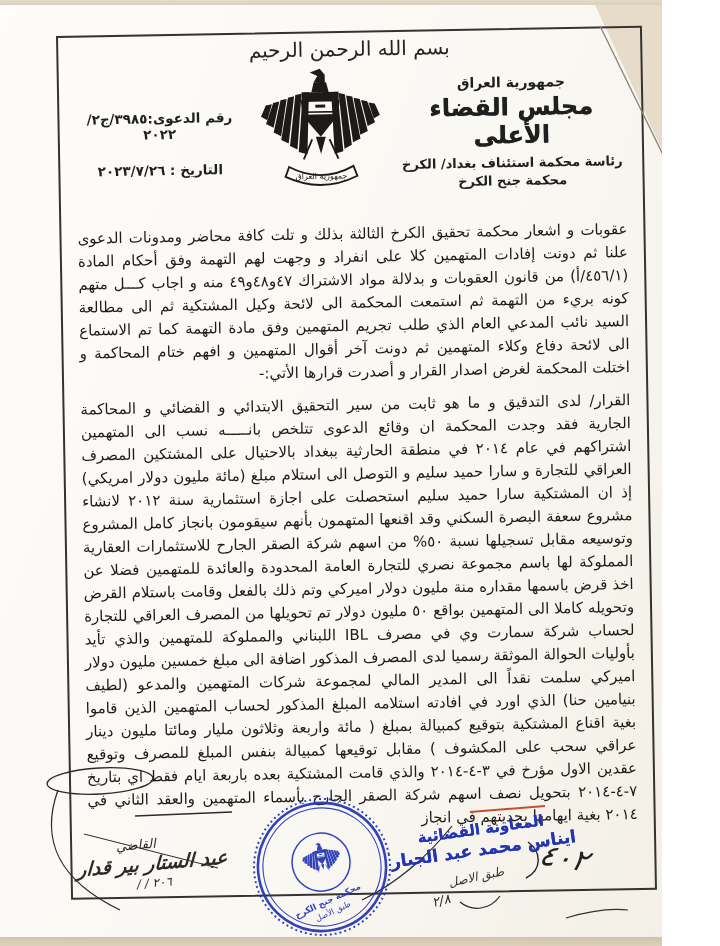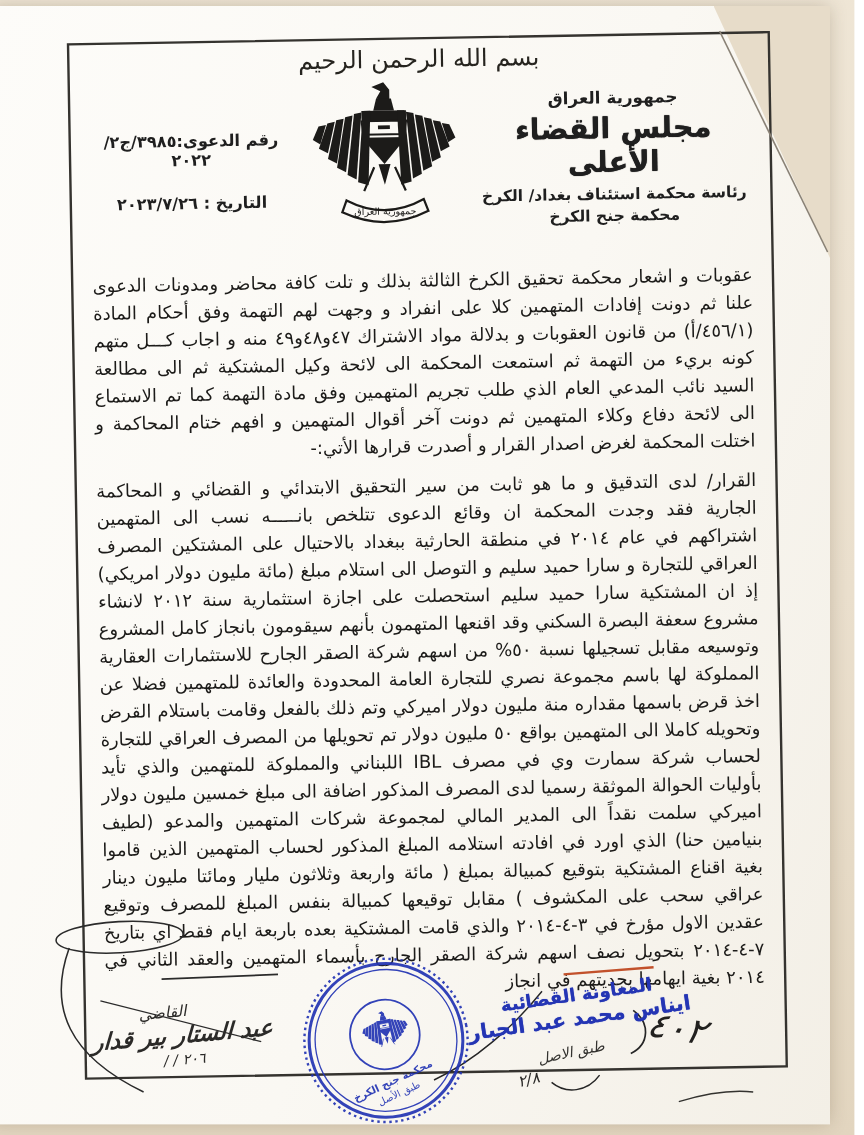--- a/index.html
+++ b/index.html
@@ -4,7 +4,7 @@
 <style>
   html,body{margin:0;padding:0;}
   body{width:720px;height:946px;font-family:"DejaVu Sans","Liberation Sans",sans-serif;}
-  .stage{position:relative;width:712px;height:946px;overflow:hidden;
+  .stage{position:relative;width:662px;height:946px;overflow:hidden;
          background:linear-gradient(175deg,#efe6d6 0%,#eadfcd 55%,#e2d5bf 100%);}
   
   .paper{position:absolute;left:-8px;top:5px;width:700px;height:932px;

